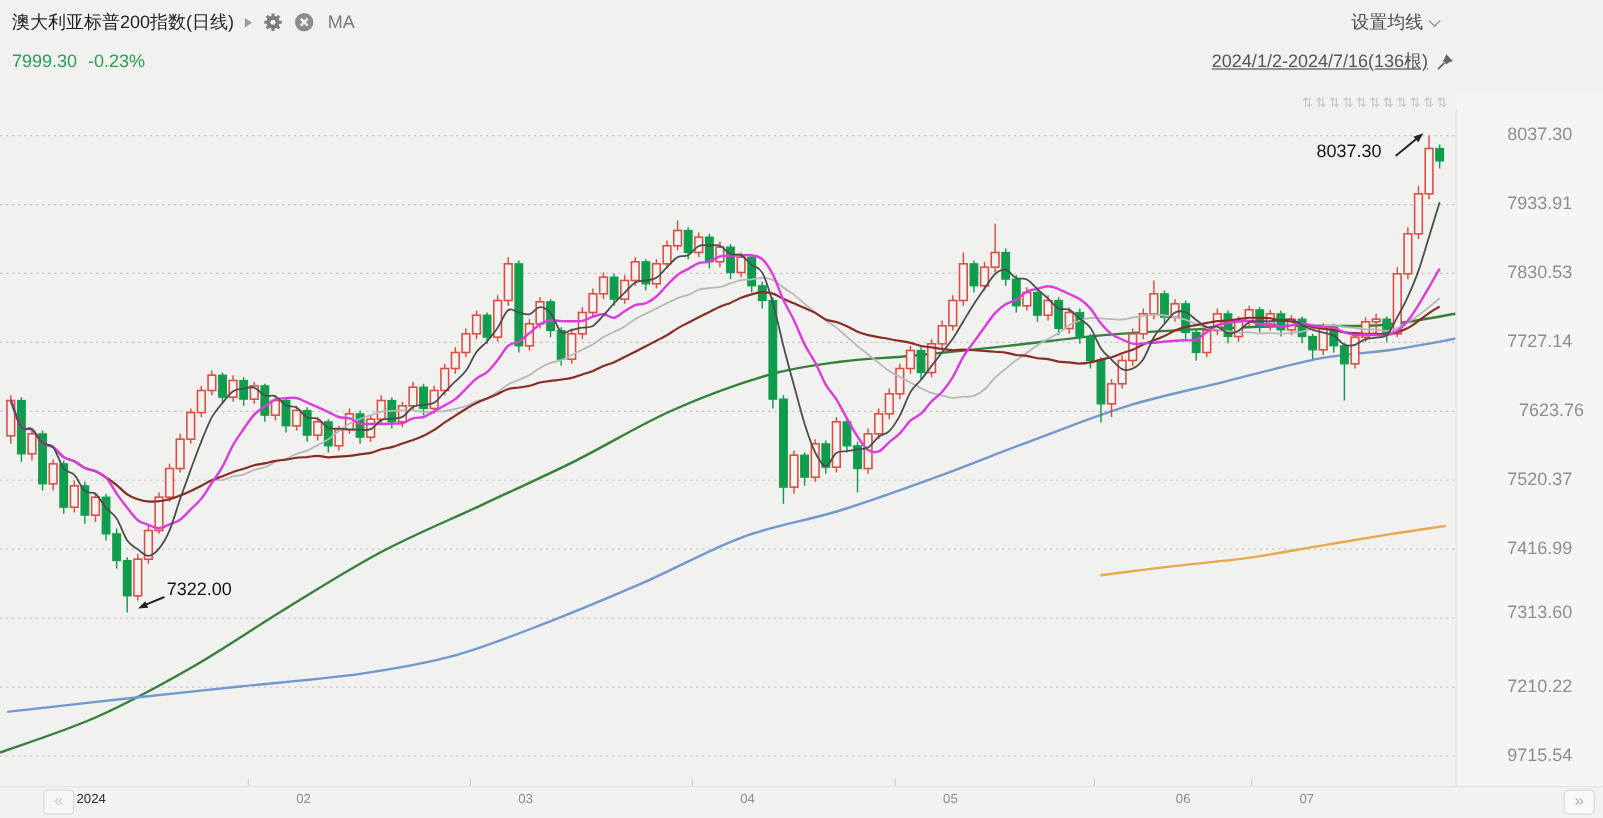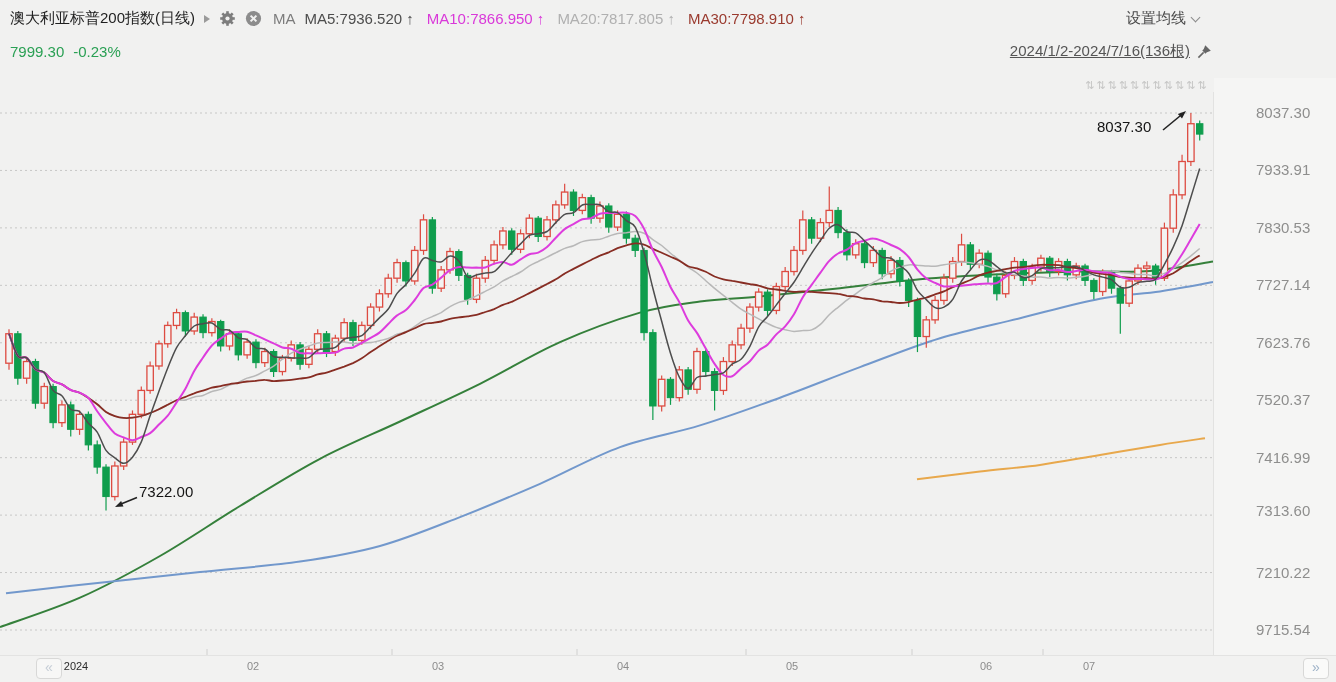--- a/index.html
+++ b/index.html
@@ -72,12 +72,6 @@
       </svg>
     </span>
     <span class="ma-group">MA</span>
-    <span id="maItems">
-        <span class="ma-item" style="color: rgb(77, 77, 77);">MA5:7936.520 ↑</span>
-        <span class="ma-item" style="color: rgb(217, 57, 217);">MA10:7866.950 ↑</span>
-        <span class="ma-item" style="color: rgb(176, 176, 176);">MA20:7817.805 ↑</span>
-        <span class="ma-item" style="color: rgb(154, 58, 46);">MA30:7798.910 ↑</span>
-      </span>
     <div class="settings">
       <span>设置均线</span>
       <span class="chev"></span>

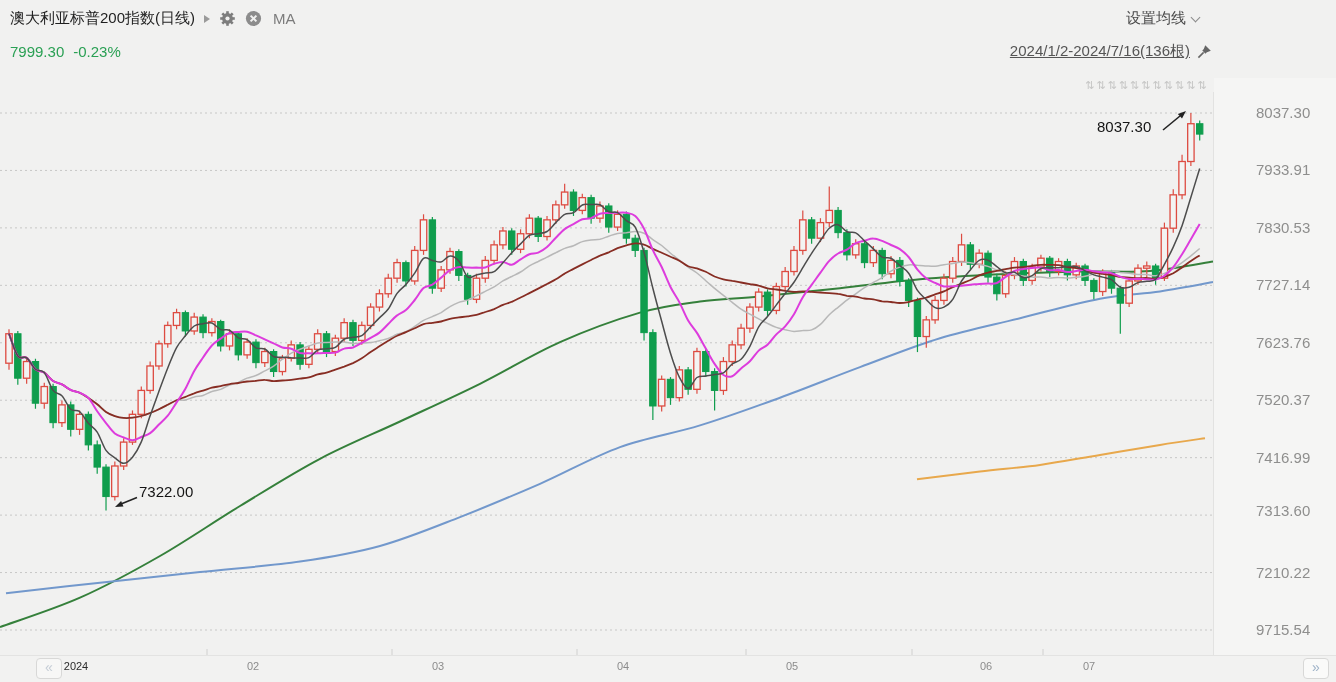--- a/index.html
+++ b/index.html
@@ -403,7 +403,7 @@
       <div class="ylab" style="top: 161.447px;">7933.91</div>
       <div class="ylab" style="top: 218.888px;">7830.53</div>
       <div class="ylab" style="top: 276.335px;">7727.14</div>
-      <div class="ylab" style="top: 333.777px;">7623.76</div>
+      <div class="ylab" style="top: 333.777px; text-align: center;">7623.76</div>
       <div class="ylab" style="top: 391.223px;">7520.37</div>
       <div class="ylab" style="top: 448.665px;">7416.99</div>
       <div class="ylab" style="top: 502px;">7313.60</div>

